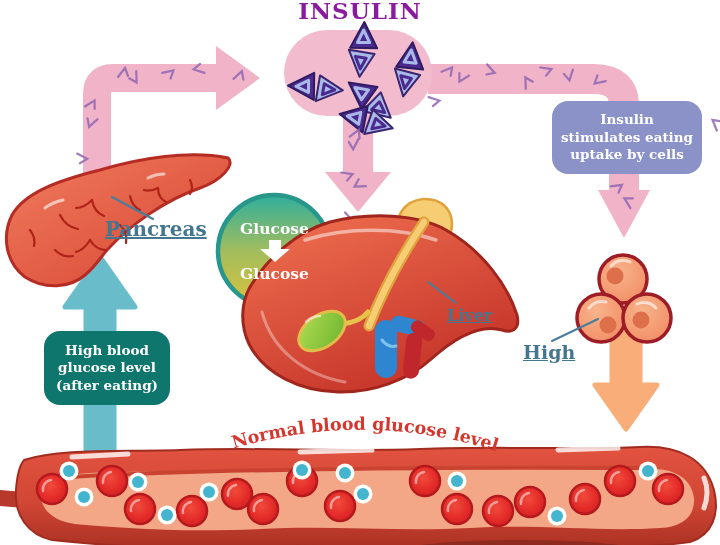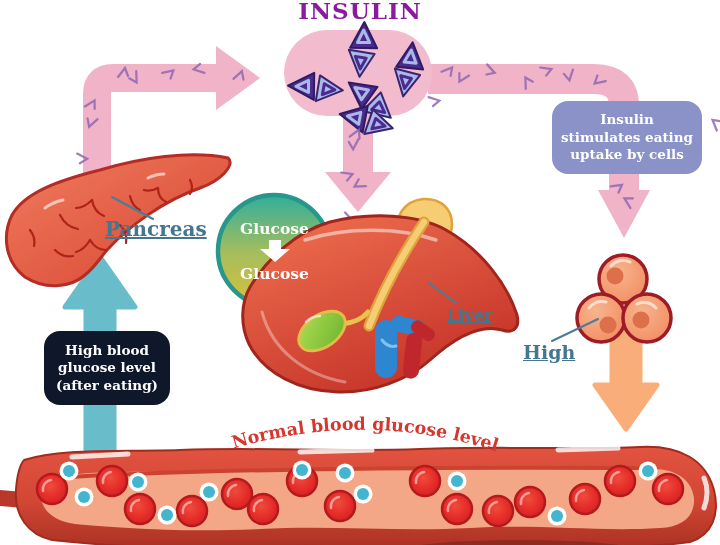--- a/index.html
+++ b/index.html
@@ -15,7 +15,7 @@
   .lbl-cells{left:523px;top:341px;font-size:19px;}
   .callout{color:#fff;font-weight:bold;text-align:center;border-radius:16px;
            display:flex;flex-direction:column;justify-content:center;line-height:1.3;}
-  .callout-high{left:44px;top:331px;width:126px;height:74px;background:#0f172a;font-size:13.5px;}
+  .callout-high{left:44px;top:331px;width:126px;height:74px;background:#0f766e;font-size:13.5px;}
   .callout-uptake{left:552px;top:101px;width:150px;height:73px;background:#8a92c8;font-size:13.5px;}
   .gg{left:219px;top:197px;width:111px;height:108px;display:flex;flex-direction:column;
       align-items:center;justify-content:center;color:#fff;font-weight:bold;font-size:15.5px;}

